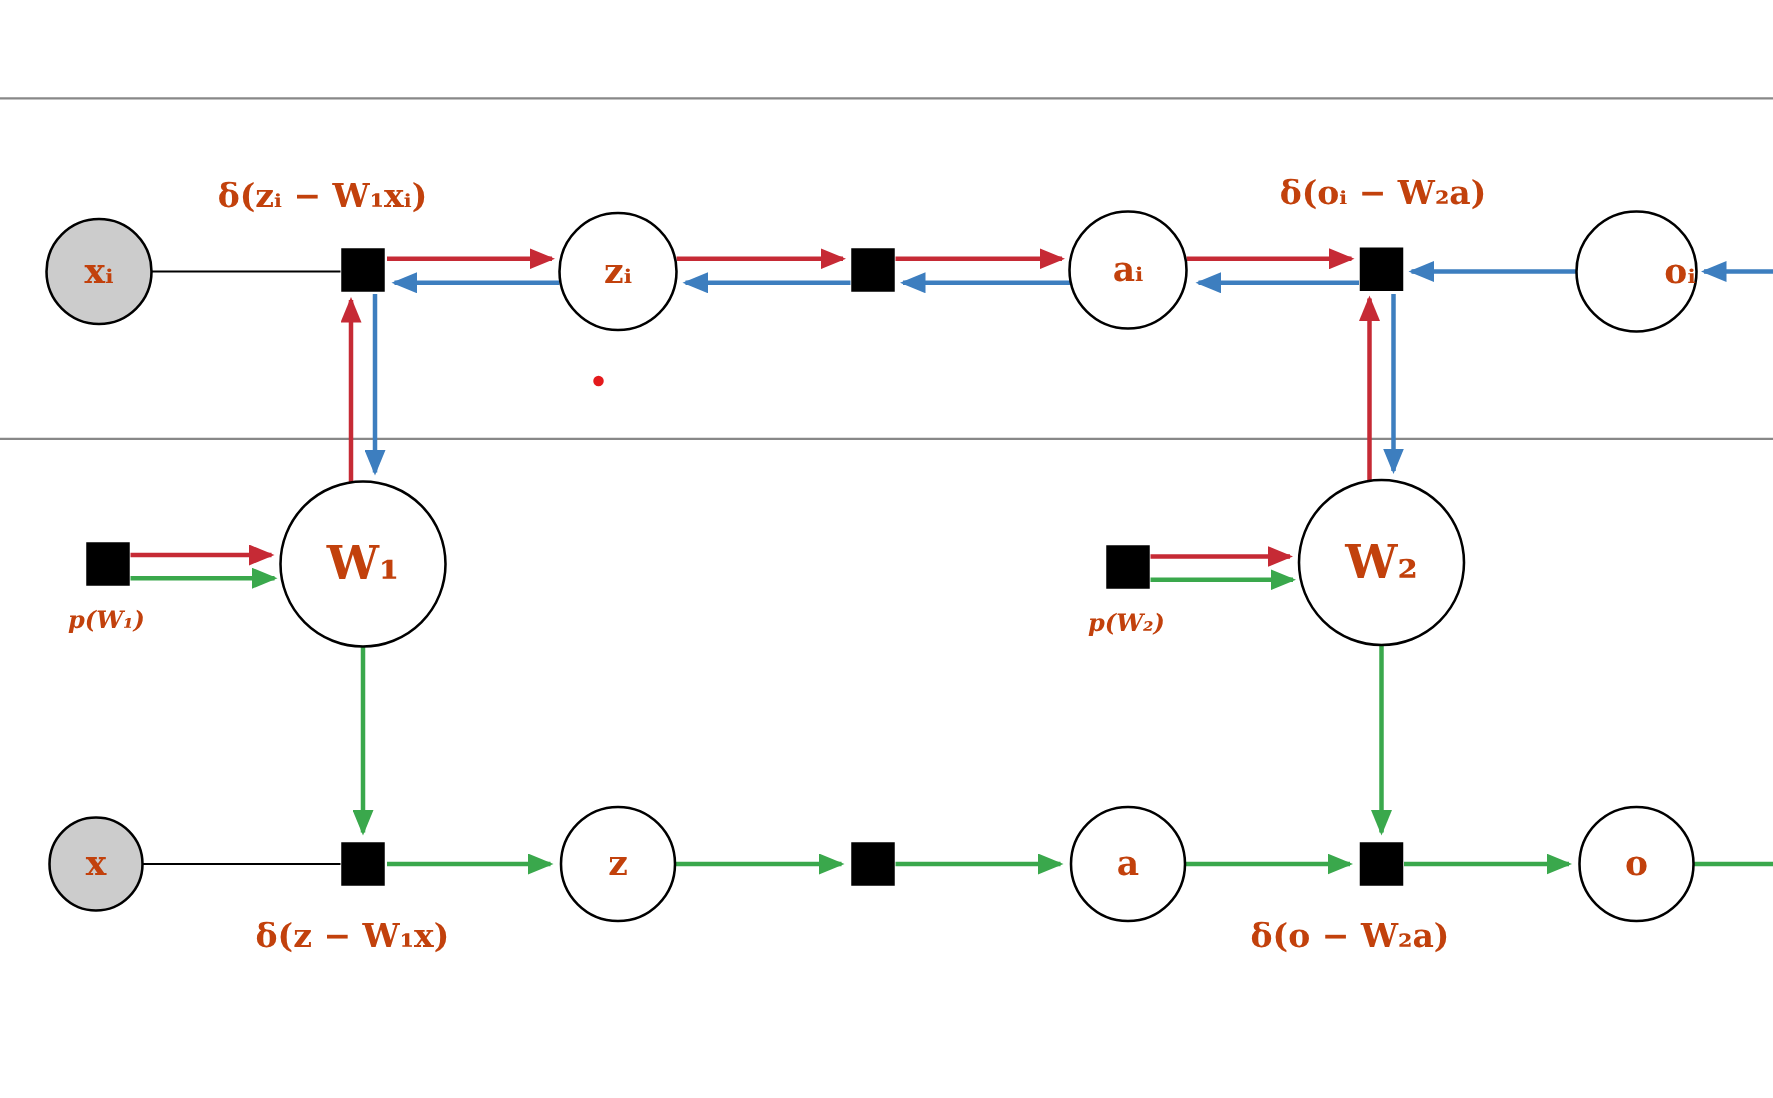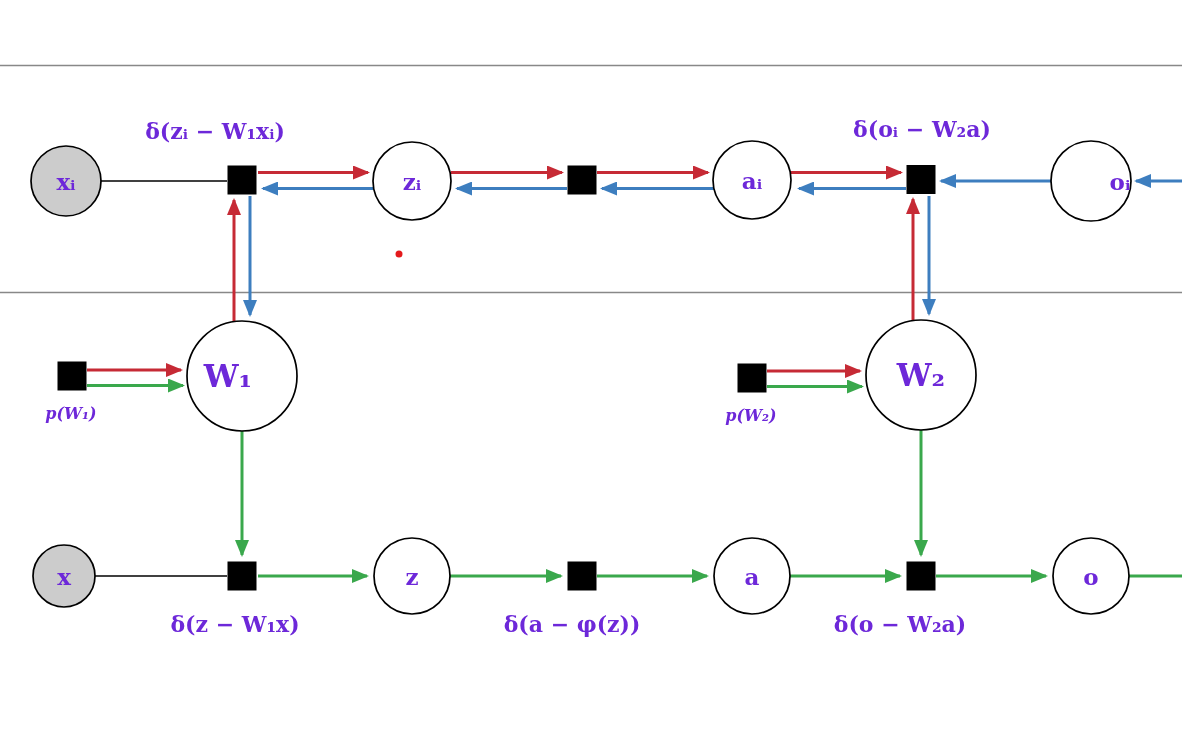--- a/index.html
+++ b/index.html
@@ -20,7 +20,7 @@
   .node-observed{fill:var(--c-observed);stroke:#000000;stroke-width:1.7;}
   .factor{fill:var(--c-factor);}
   .dot{fill:var(--c-dot);}
-  .lbl{position:absolute;transform:translate(-50%,-50%);white-space:nowrap;color:#6d28d9;}
+  .lbl{position:absolute;transform:translate(-50%,-50%);white-space:nowrap;color:#c2410c;}
   .node-label{font-weight:bold;font-size:23px;}
   .w-label{font-weight:bold;font-size:31px;}
   .factor-label{font-weight:600;font-size:22px;}

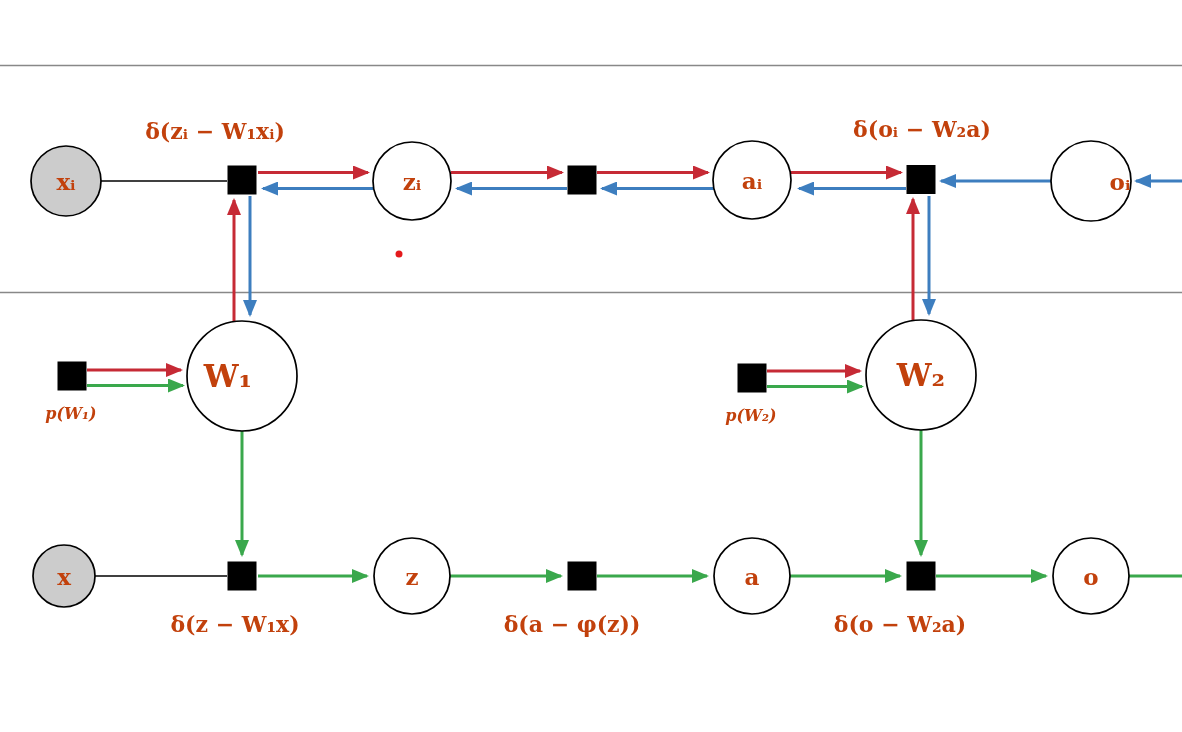--- a/index.html
+++ b/index.html
@@ -108,7 +108,7 @@
   <div class="lbl node-label" style="left:412px;top:181px;">zᵢ</div>
   <div class="lbl node-label" style="left:752px;top:180px;">aᵢ</div>
   <div class="lbl node-label" style="left:1091px;top:181px;margin-left:29px;">oᵢ</div>
-  <div class="lbl w-label" style="left:228px;top:376px;text-align:center;">W₁</div>
+  <div class="lbl w-label" style="left:242px;top:376px;text-align:center;">W₁</div>
   <div class="lbl w-label" style="left:921px;top:375px;">W₂</div>
   <div class="lbl node-label" style="left:64px;top:576px;">x</div>
   <div class="lbl node-label" style="left:412px;top:576px;">z</div>

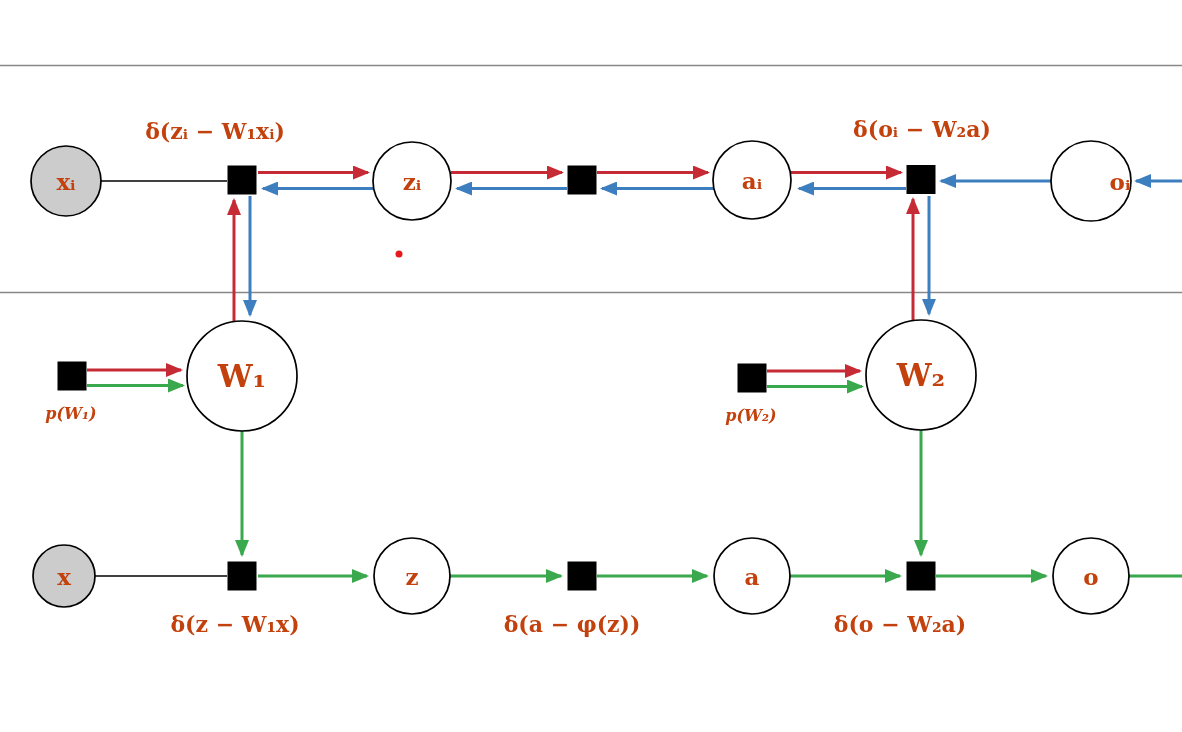--- a/index.html
+++ b/index.html
@@ -120,7 +120,6 @@
   <div class="lbl prior-label" style="left:71px;top:413px;">p(W₁)</div>
   <div class="lbl prior-label" style="left:751px;top:415px;text-align:center;">p(W₂)</div>
   <div class="lbl factor-label" style="left:235px;top:624px;">δ(z − W₁x)</div>
-  <div class="lbl factor-label" style="left:572px;top:624px;">δ(a − φ(z))</div>
   <div class="lbl factor-label" style="left:900px;top:624px;">δ(o − W₂a)</div>
 </div>
 

